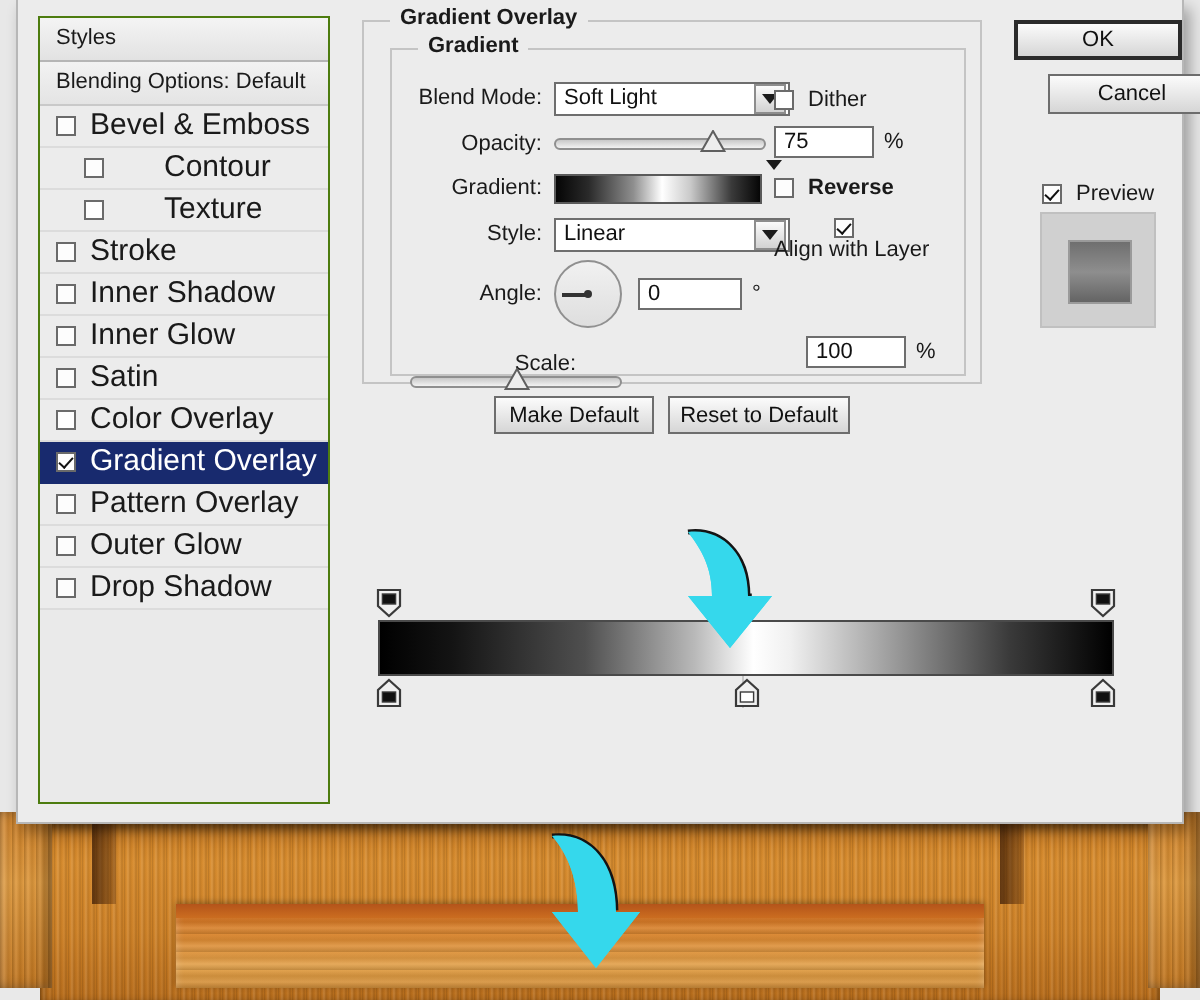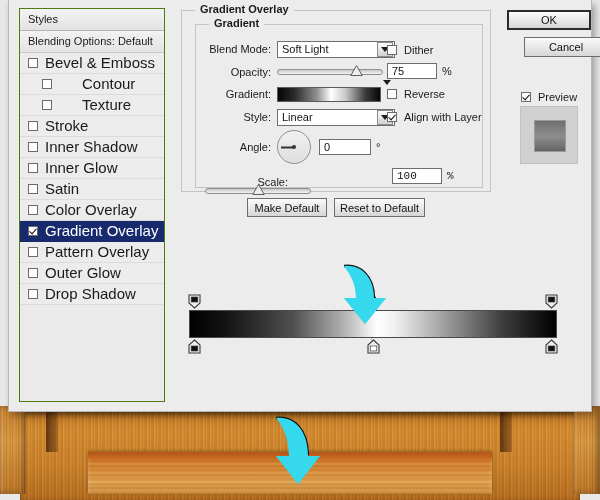--- a/index.html
+++ b/index.html
@@ -430,7 +430,7 @@
         <span class="tri-down"></span>
       </span>
     </div>
-    <div class="chk-row" style="left:378px; top:86px;">
+    <div class="chk-row" style="left:378px; top:86px;font-weight:bold;">
       <span class="cbx"></span>
       <span class="lab">Reverse</span>
     </div>

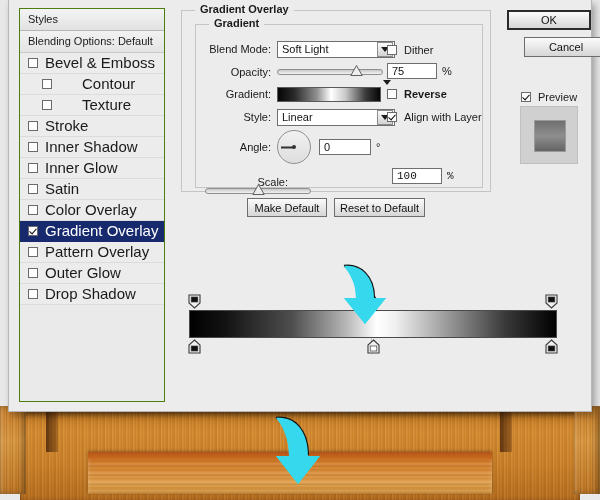--- a/index.html
+++ b/index.html
@@ -444,7 +444,7 @@
         </span>
       </div>
     </div>
-    <div class="chk-row" style="left:378px; top:109px;">
+    <div class="chk-row" style="left:378px; top:109px;flex-direction:column;">
       <span class="cbx checked"></span>
       <span class="lab">Align with Layer</span>
     </div>

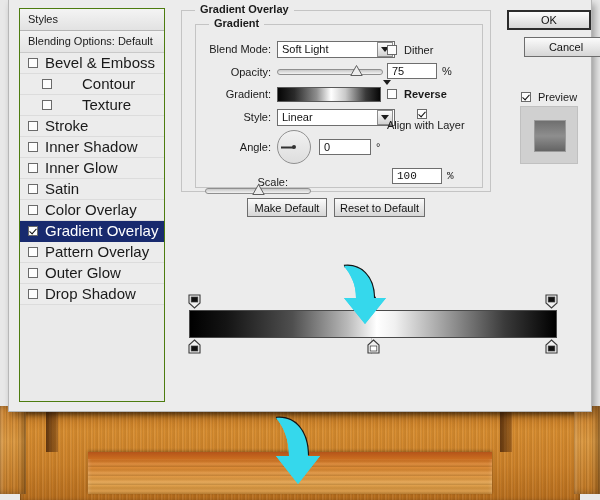--- a/index.html
+++ b/index.html
@@ -467,7 +467,7 @@
         </svg>
       </div>
     </div>
-    <div class="row" style="left:383px; top:167px;font-family:Liberation Mono, monospace;">
+    <div class="row" style="left:394px; top:167px;">
       <div class="numfield" style="width:50px;">100</div>
       <span class="unit">%</span>
     </div>

